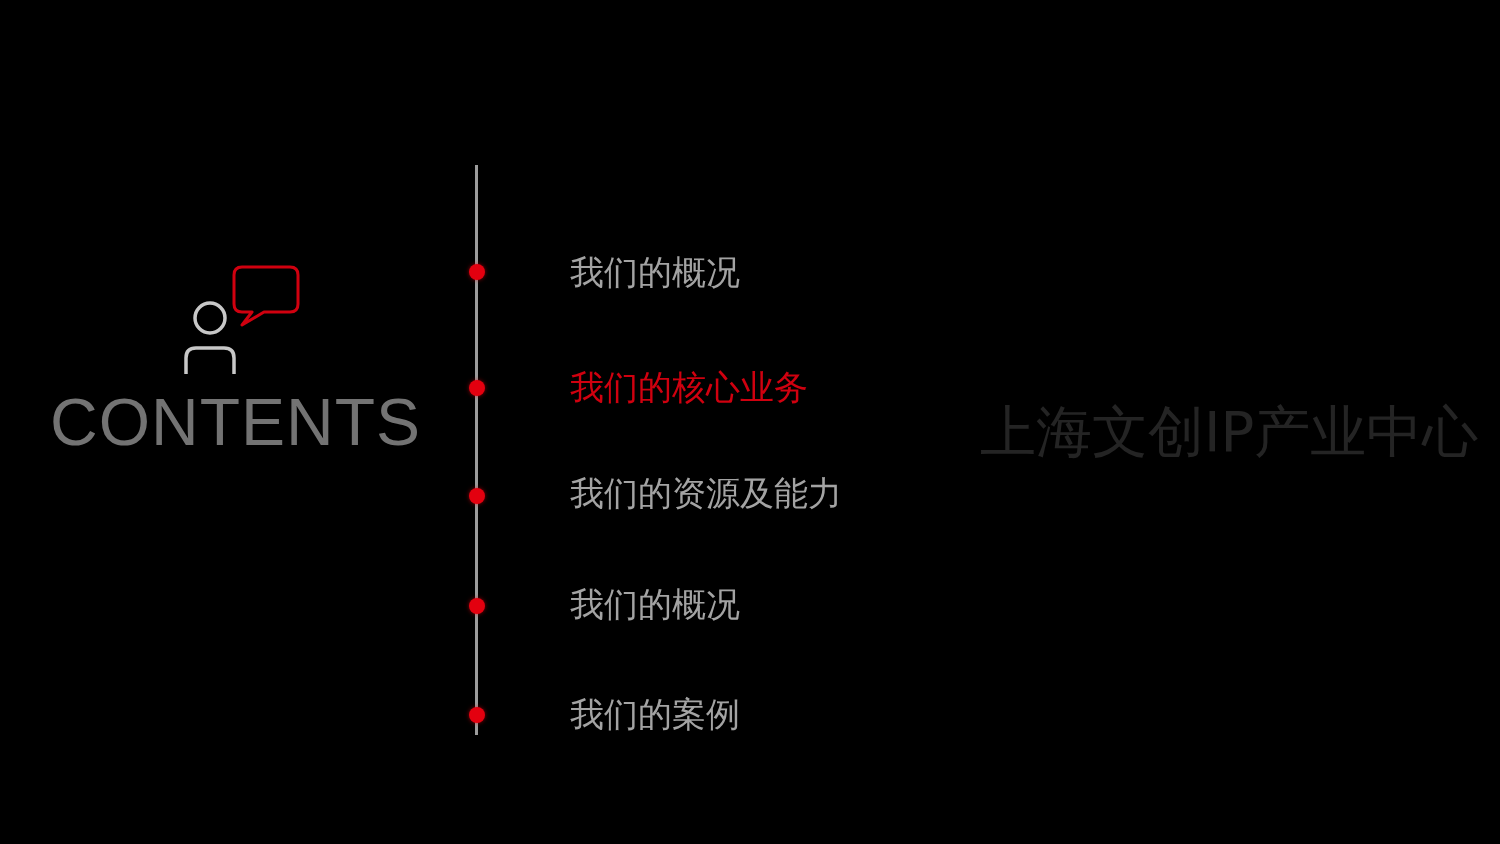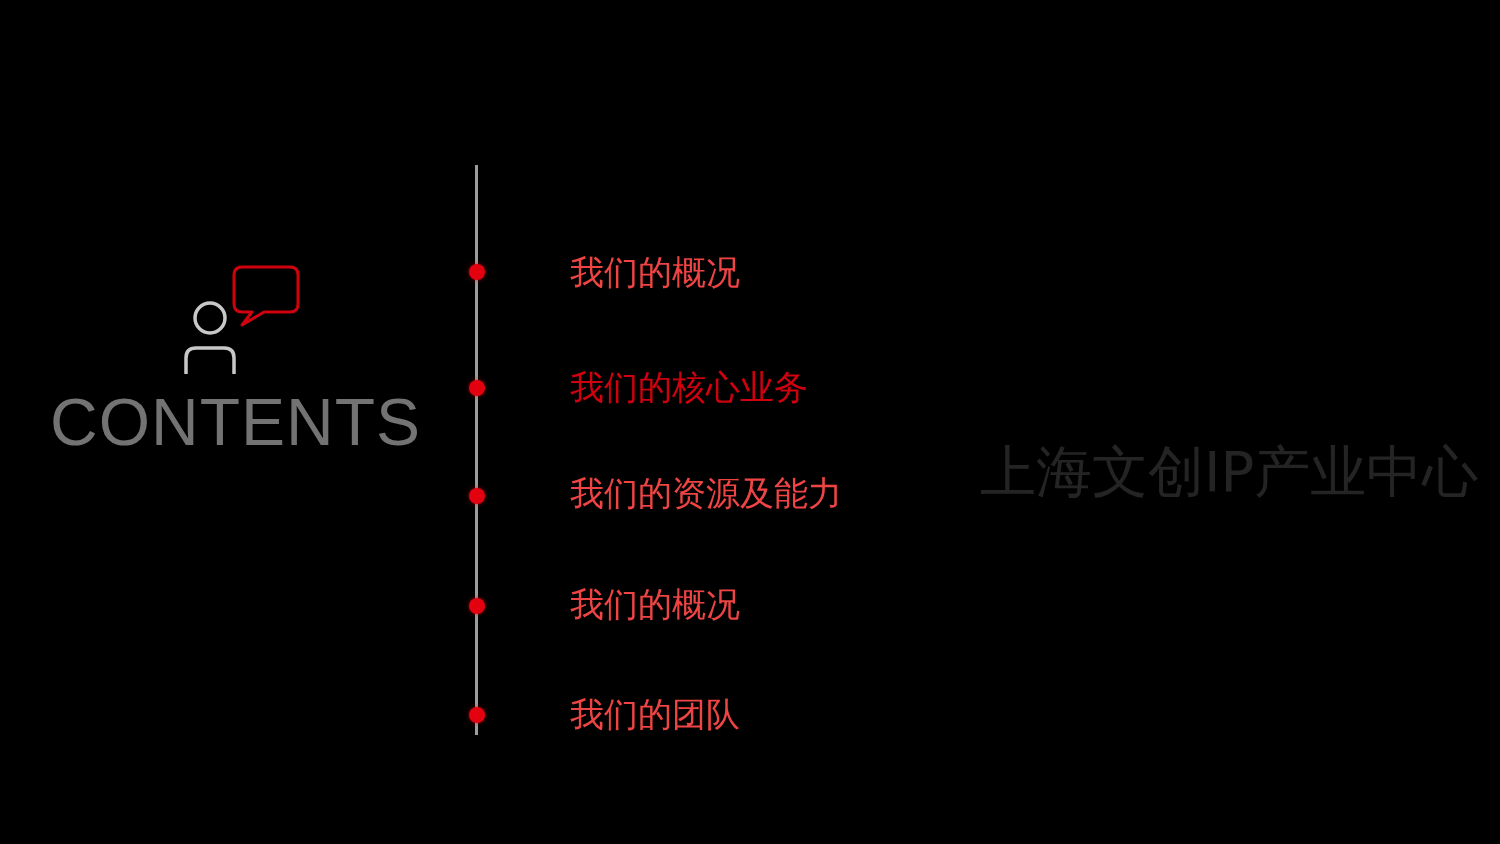--- a/index.html
+++ b/index.html
@@ -11,7 +11,7 @@
   .timeline { position:absolute; left:475px; top:165px; width:3px; height:570px; background:#9c9c9c; }
   .dot { position:absolute; left:469px; width:16px; height:16px; border-radius:50%; background:#e3000f;
          box-shadow:0 0 4px rgba(227,0,15,0.6); }
-  .item { position:absolute; left:570px; font-size:34px; color:#ef4444; white-space:nowrap; line-height:40px; }
+  .item { position:absolute; left:570px; font-size:34px; color:#a3a3a3; white-space:nowrap; line-height:40px; }
   .item.active { color:#d0000f; font-weight:normal; }
   .watermark { position:absolute; left:980px; top:400px; font-size:56px; color:#242424; white-space:nowrap;
          font-family:"DejaVu Sans","Liberation Sans",sans-serif; line-height:64px;margin-top:40px; }

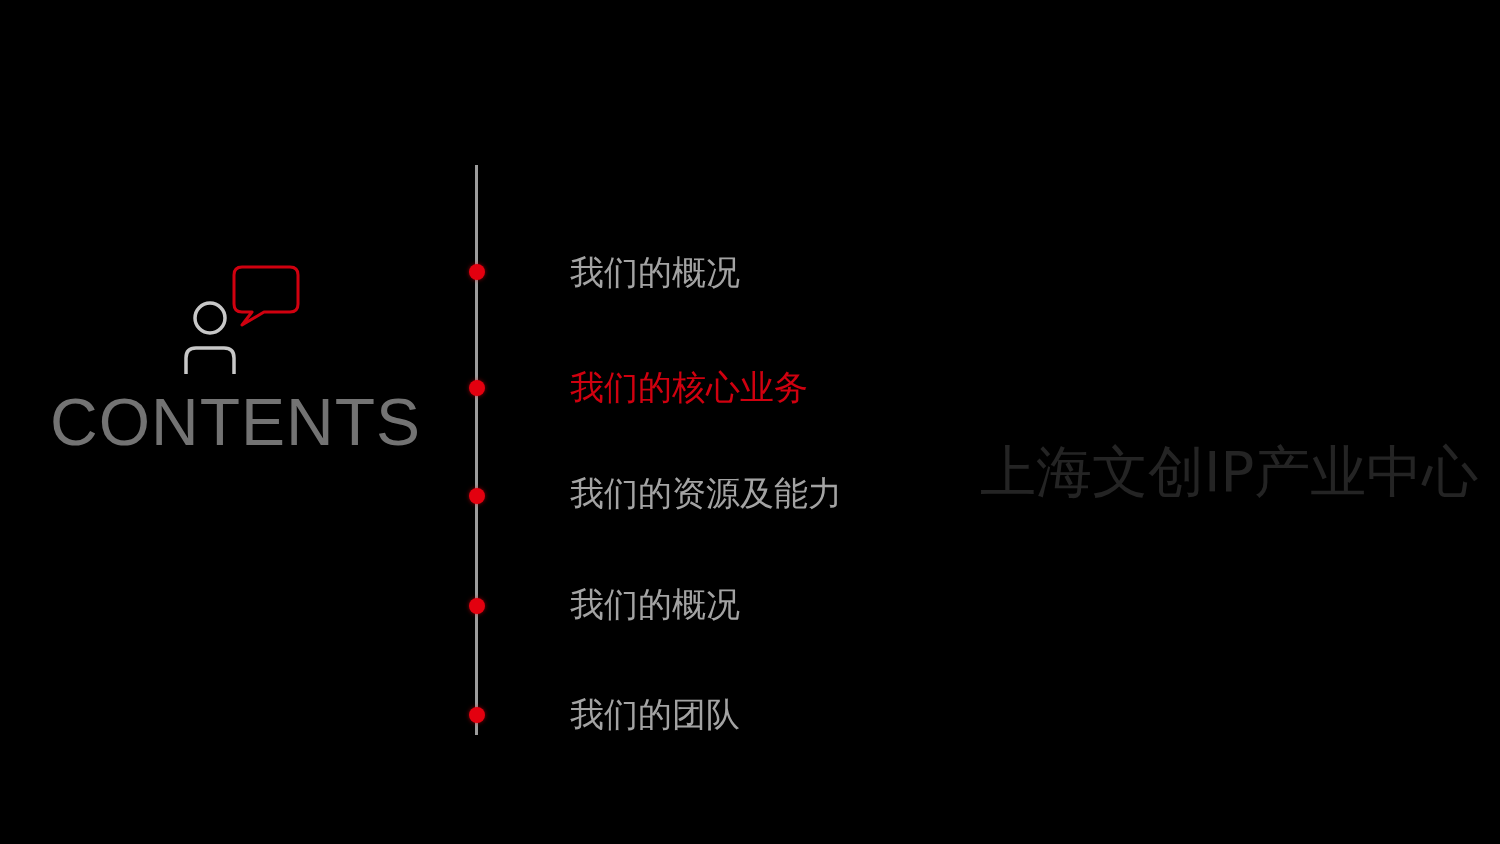--- a/index.html
+++ b/index.html
@@ -14,7 +14,7 @@
   .item { position:absolute; left:570px; font-size:34px; color:#a3a3a3; white-space:nowrap; line-height:40px; }
   .item.active { color:#d0000f; font-weight:normal; }
   .watermark { position:absolute; left:980px; top:400px; font-size:56px; color:#242424; white-space:nowrap;
-         font-family:"DejaVu Sans","Liberation Sans",sans-serif; line-height:64px;margin-top:40px; }
+         font-family:"DejaVu Sans","Liberation Sans",sans-serif; line-height:64px; }
 </style>
 </head>
 <body>

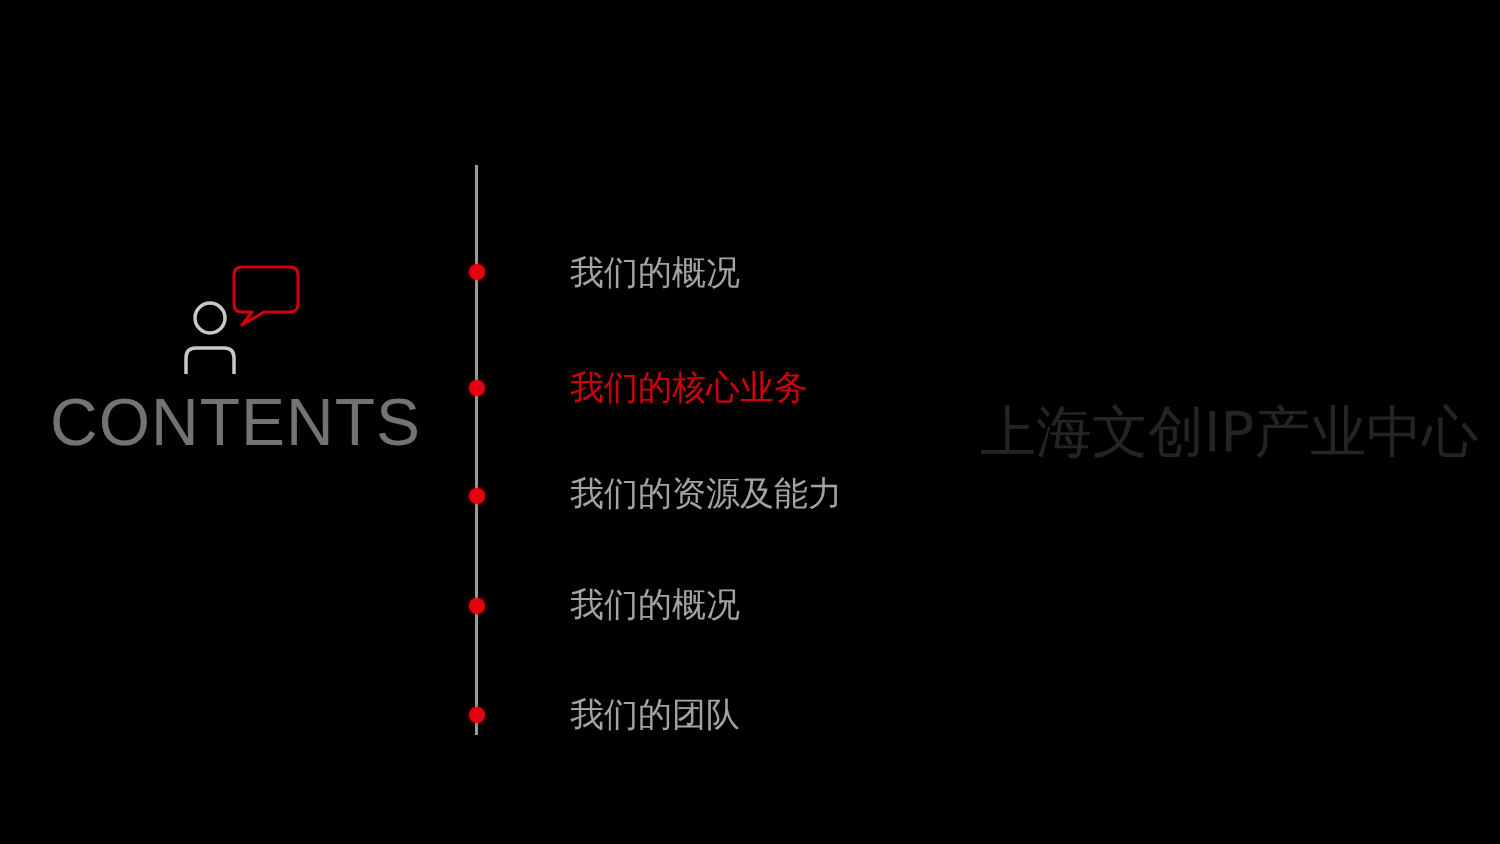--- a/index.html
+++ b/index.html
@@ -44,7 +44,7 @@
 <div class="item active" style="top:367px">我们的核心业务</div>
 <div class="item" style="top:473px">我们的资源及能力</div>
 <div class="item" style="top:584px">我们的概况</div>
-<div class="item" style="top:694px">我们的团队</div>
+<div class="item" style="top:694px">我们的案例</div>
 
 <div class="watermark">上海文创IP产业中心</div>
 

